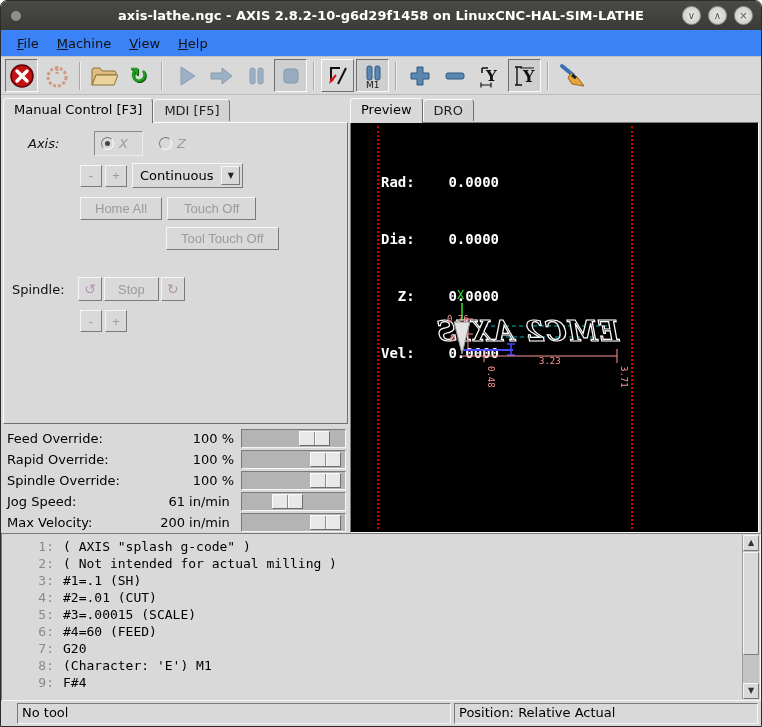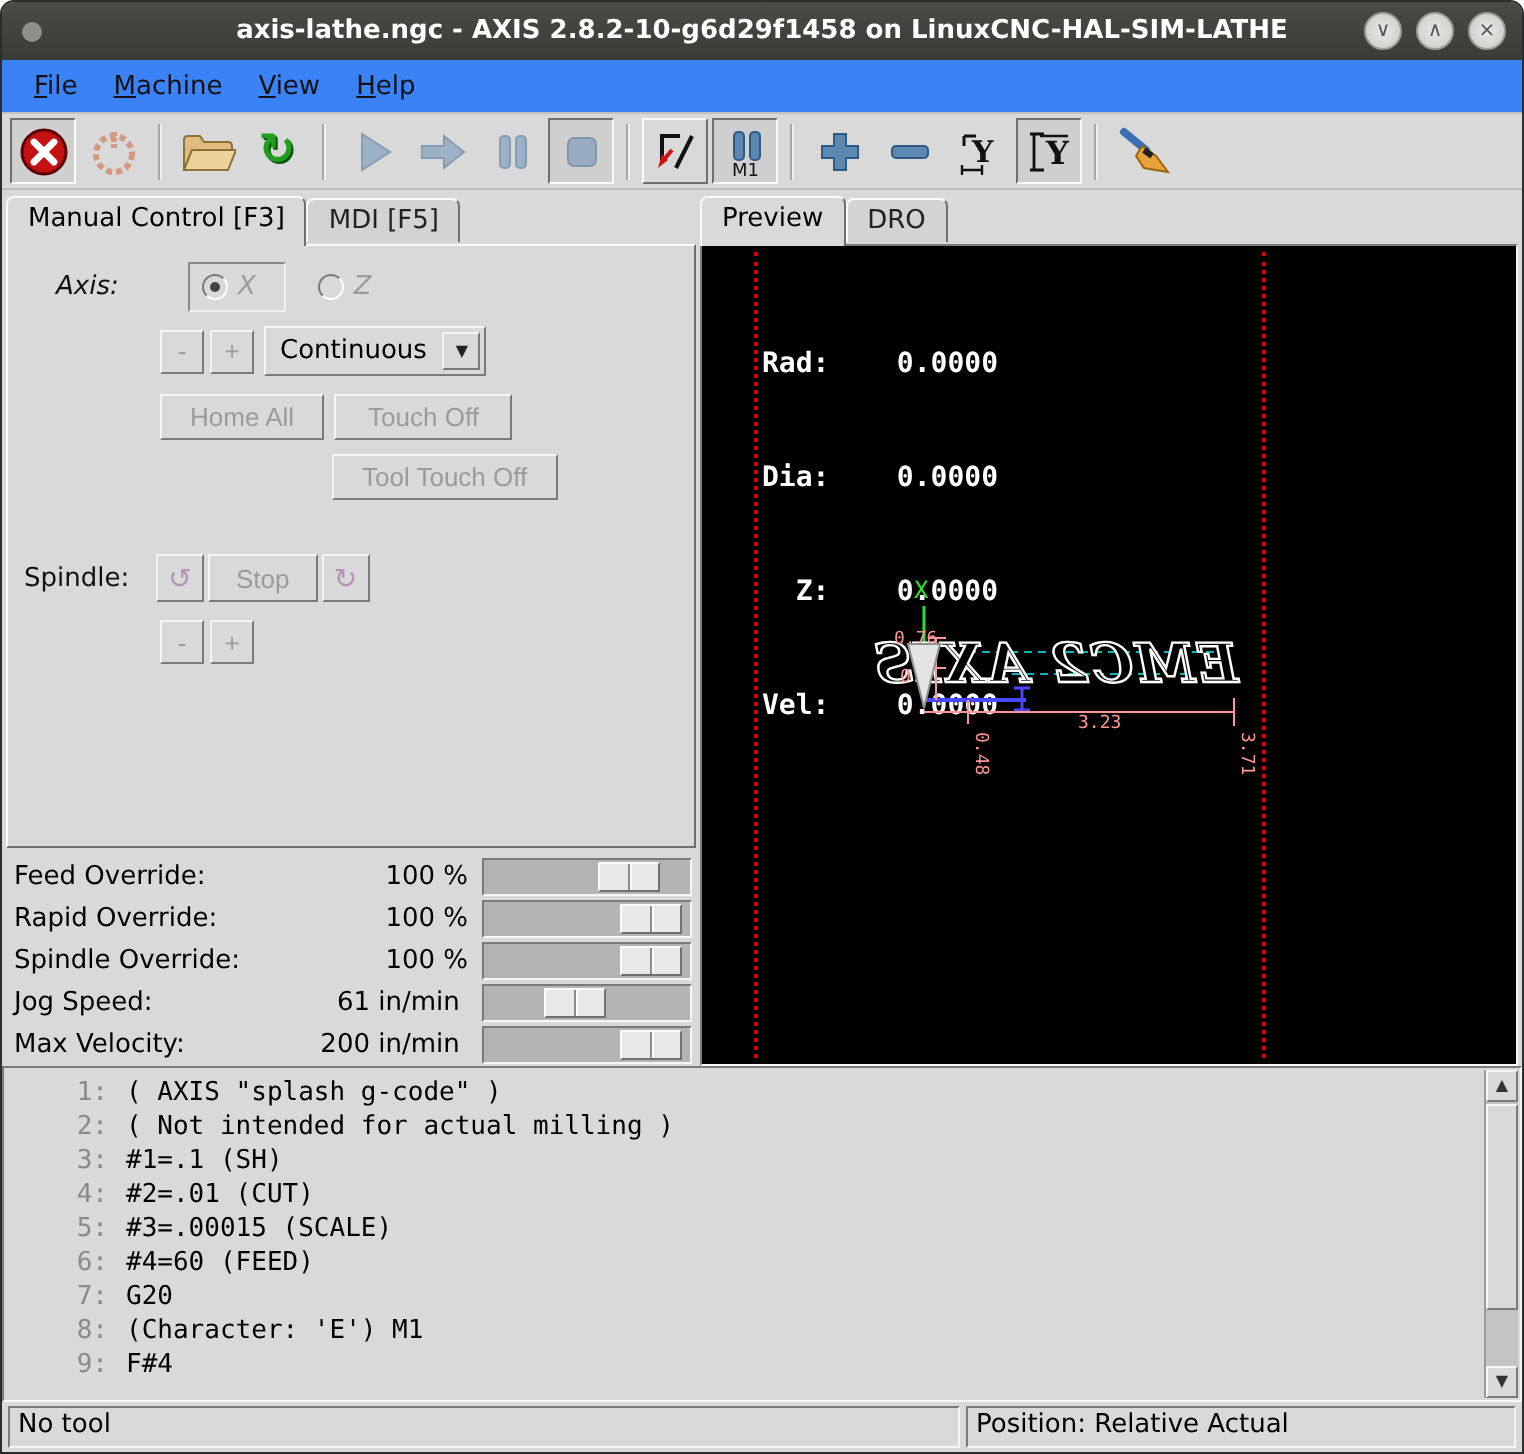--- a/index.html
+++ b/index.html
@@ -103,7 +103,7 @@
   .st-cell { height: 21px; border: 1px solid; border-color: #7a7a7a #f6f6f6 #f6f6f6 #7a7a7a;
              font-size: 13px; padding: 1px 4px; overflow: hidden; white-space: nowrap; }
   .st-estop { width: 115px; flex: none; }
-  .st-tool { width: 476px; flex: none; }
+  .st-tool { width: 434px; flex: none; margin-left: 13px; }
   .st-pos { flex: 1; }
 </style>
 </head>

